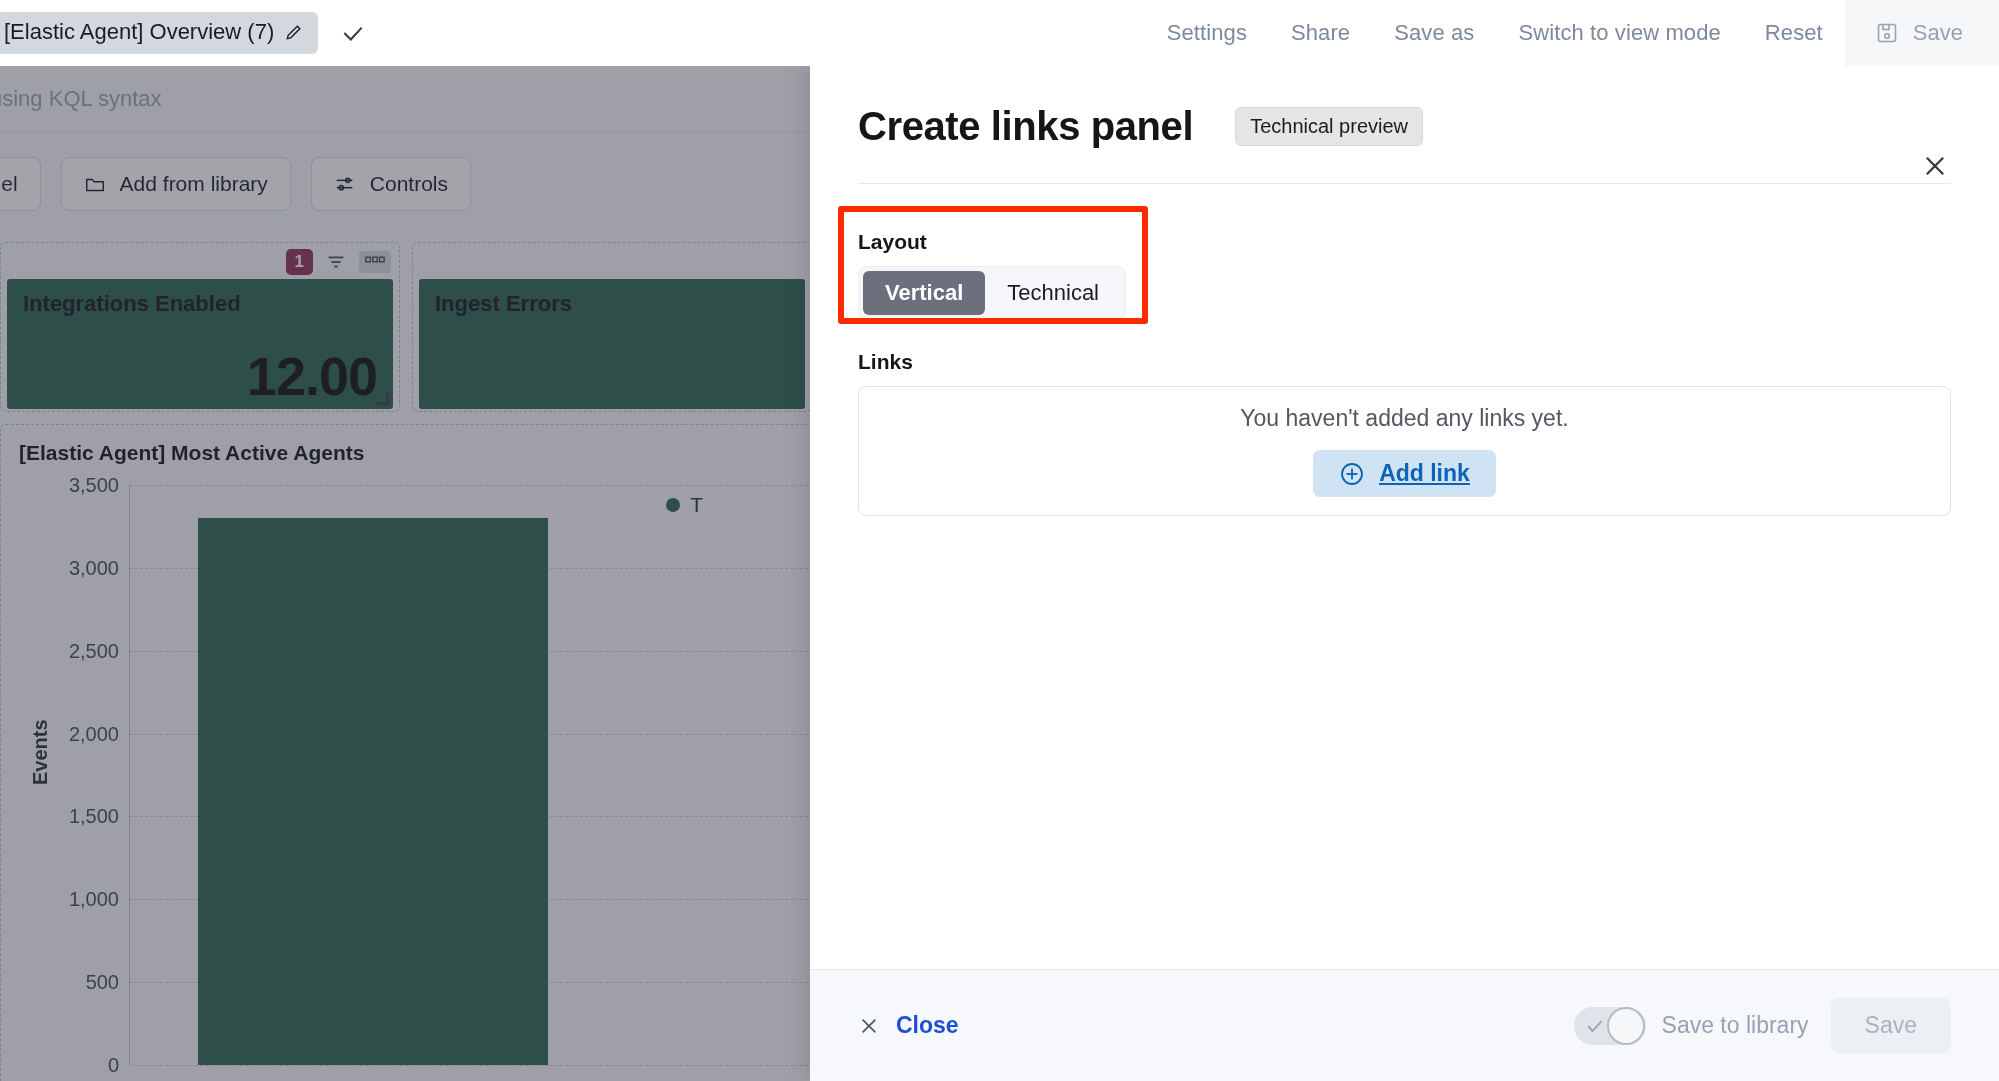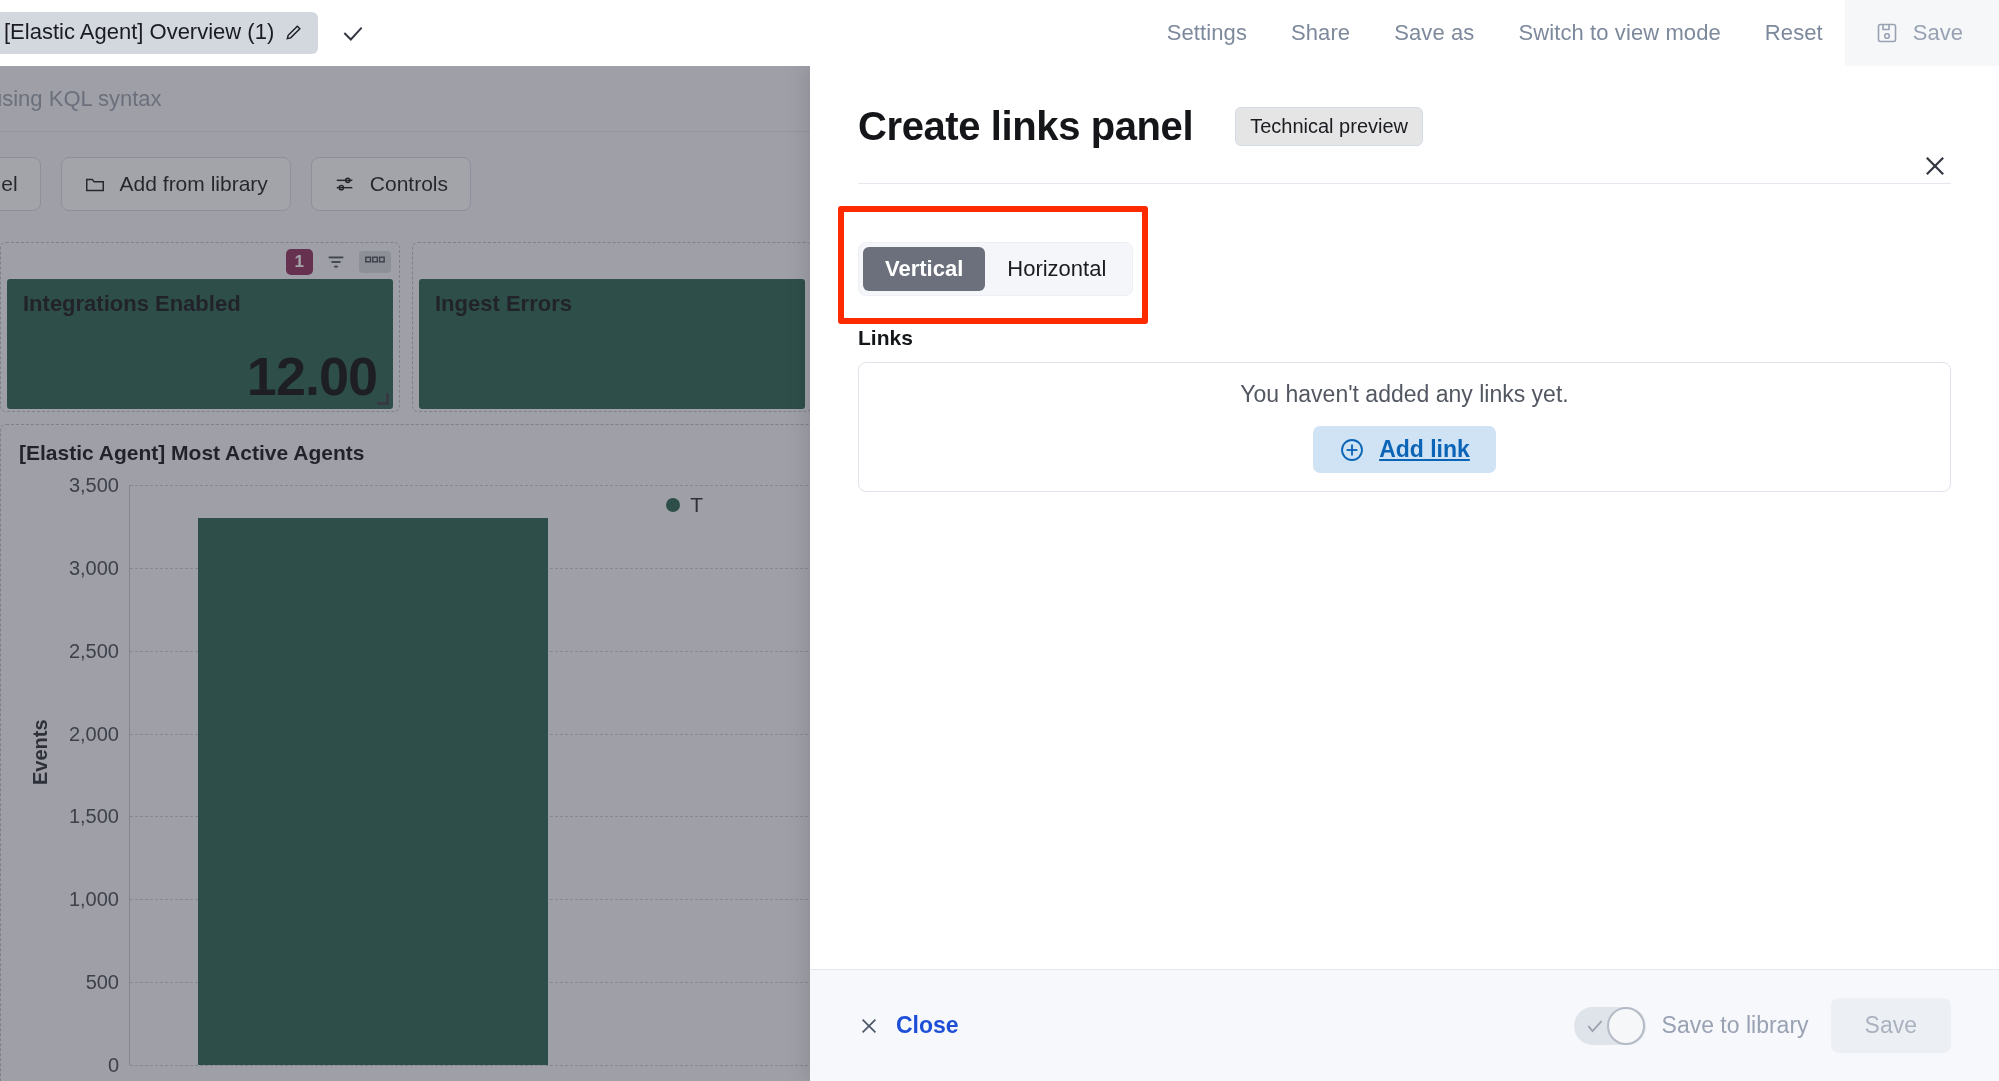--- a/index.html
+++ b/index.html
@@ -209,7 +209,7 @@
 
   <div class="topbar">
     <div class="title-chip">
-      <span>[Elastic Agent] Overview (1)</span>
+      <span>[Elastic Agent] Overview (7)</span>
       <span class="pencil-icon">
         <svg viewBox="0 0 24 24" width="20" height="20" fill="none" stroke="#1a1c21" stroke-width="1.7">
           <path d="M4 20l4-1 11-11-3-3L5 16l-1 4z"></path>

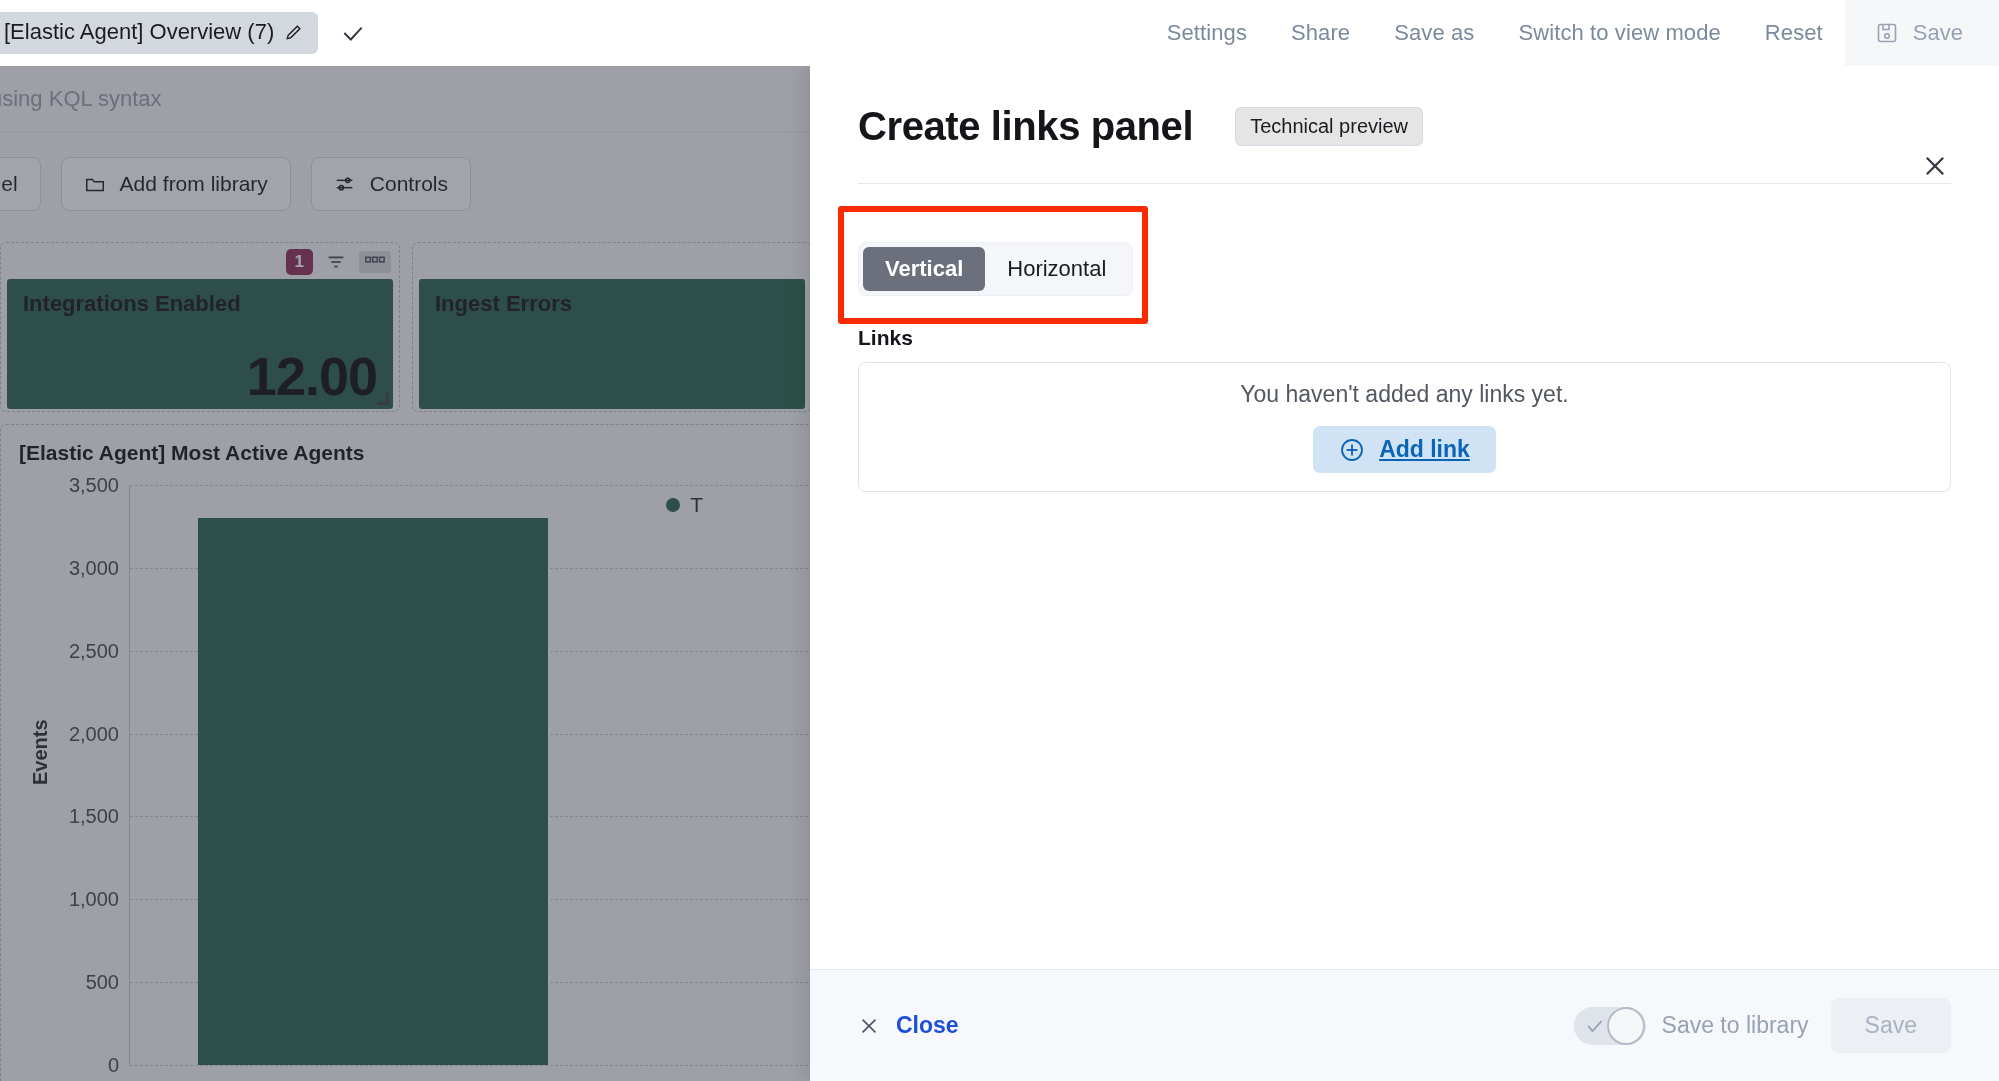--- a/index.html
+++ b/index.html
@@ -373,6 +373,7 @@
       <div class="highlight-box"></div>
 
       <div class="layout-group">
+        <div class="form-label">Layout</div>
         <div class="btn-group">
           <div class="btn-group-item selected">Vertical</div>
           <div class="btn-group-item">Horizontal</div>

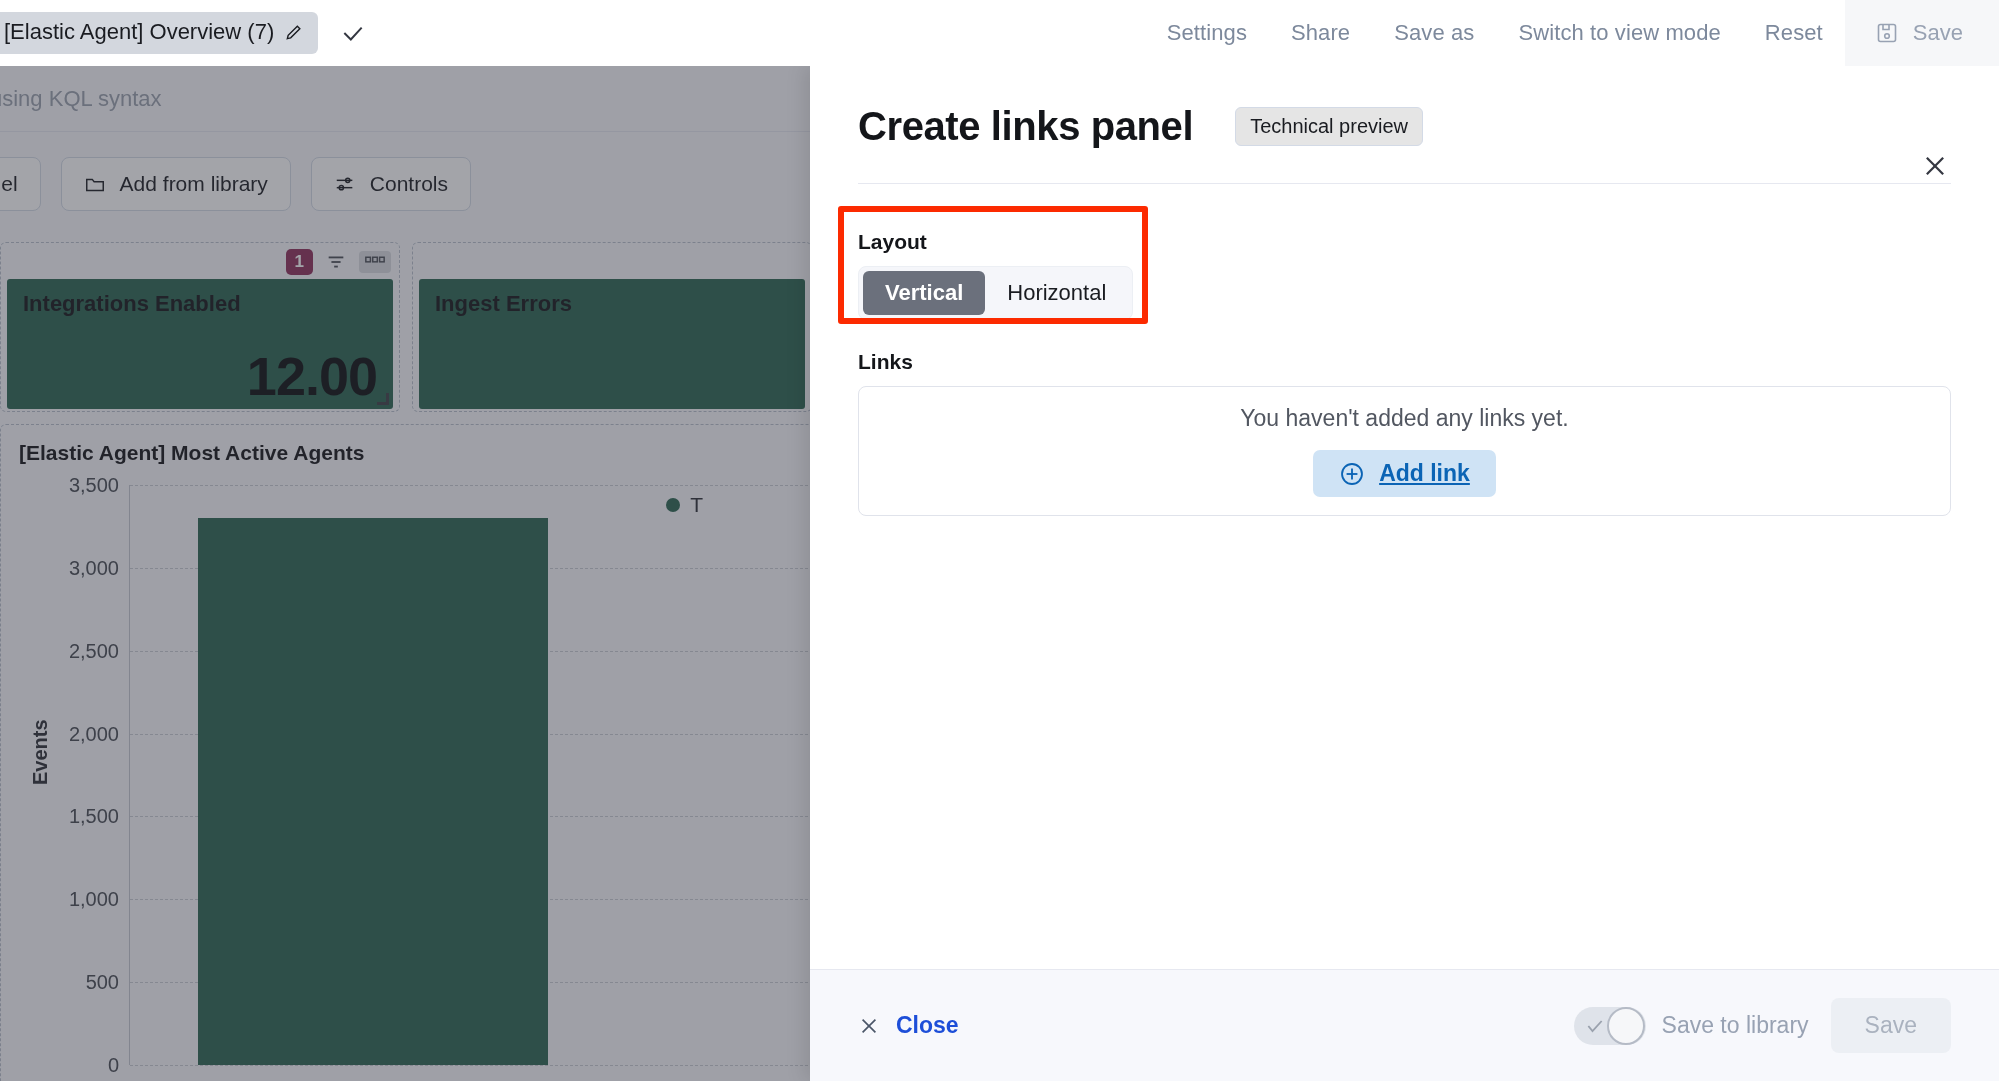--- a/index.html
+++ b/index.html
@@ -376,7 +376,7 @@
         <div class="form-label">Layout</div>
         <div class="btn-group">
           <div class="btn-group-item selected">Vertical</div>
-          <div class="btn-group-item">Horizontal</div>
+          <div class="btn-group-item">Technical</div>
         </div>
       </div>
 

